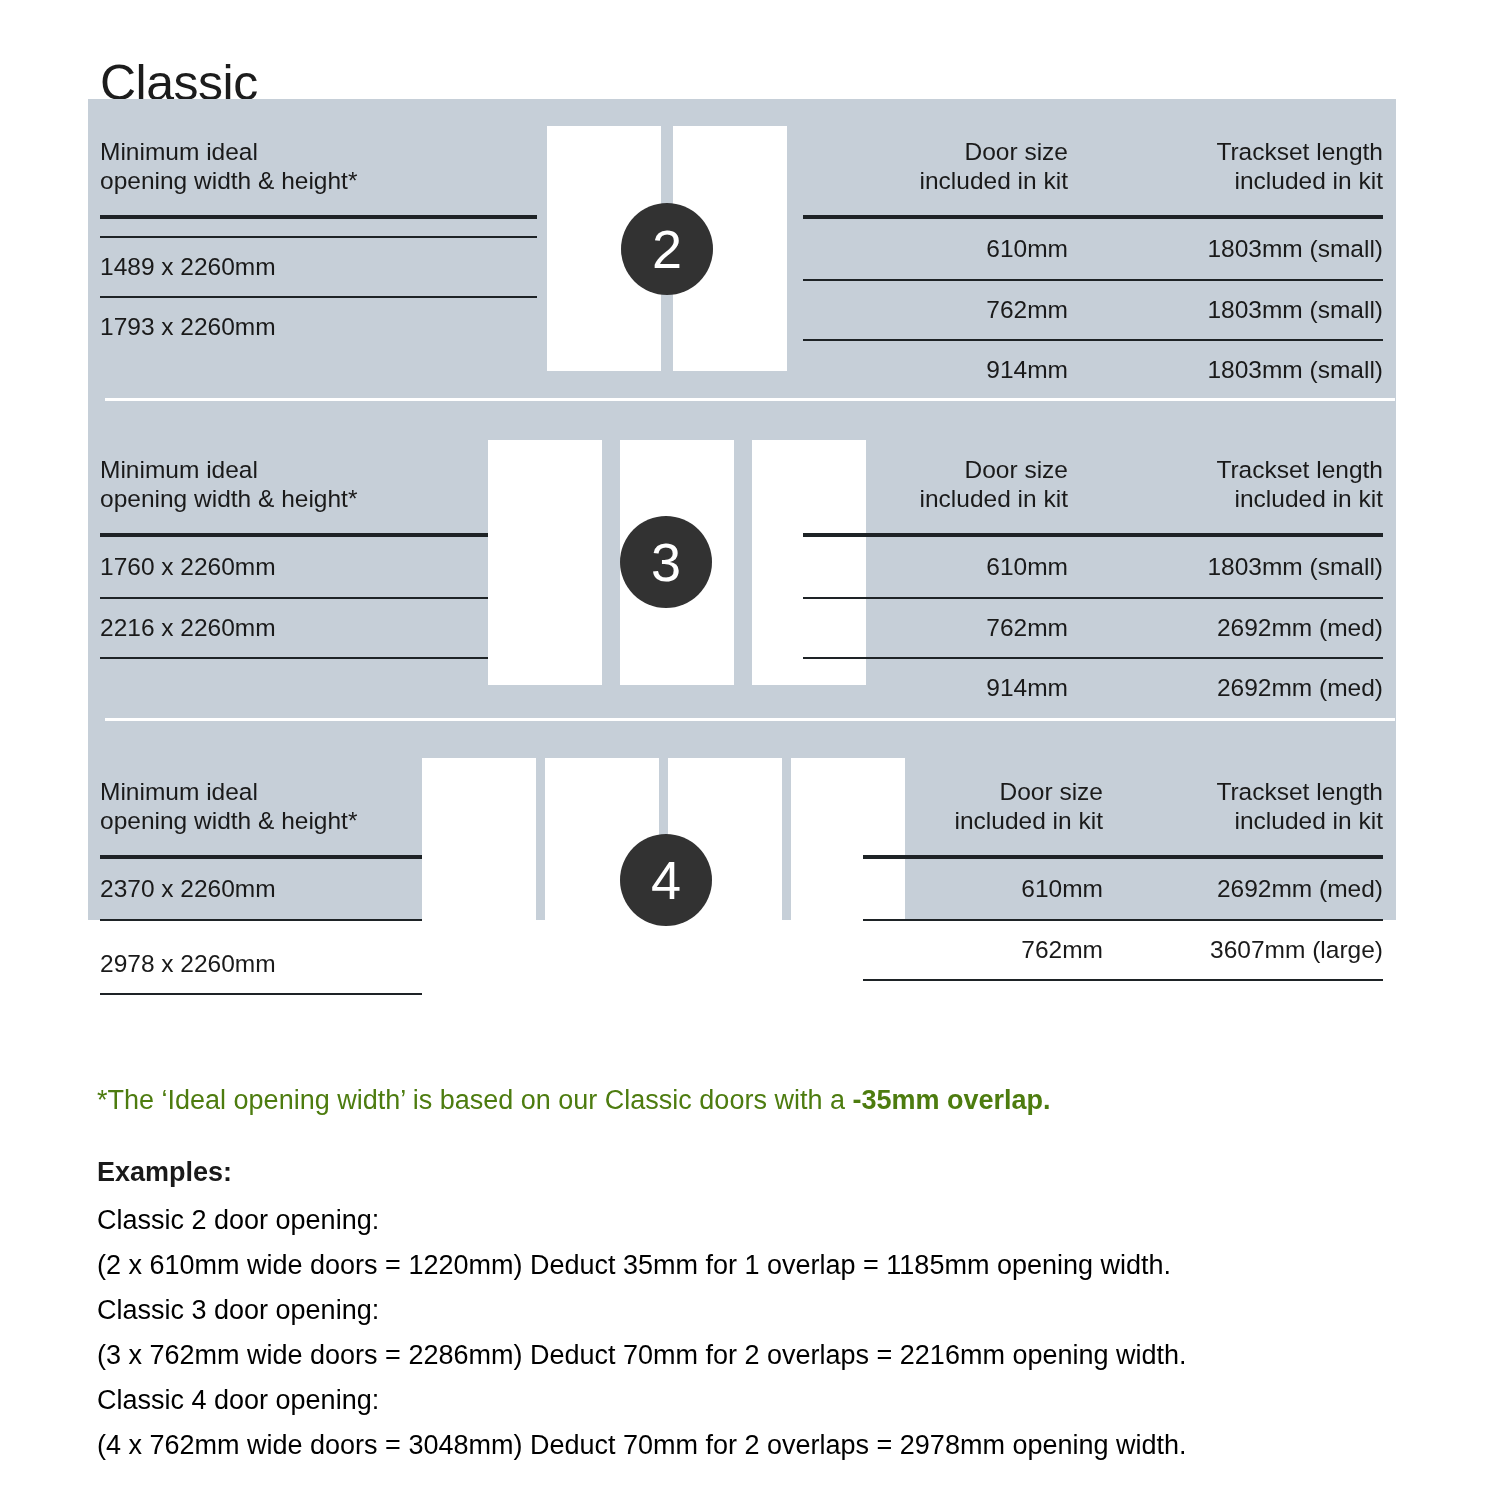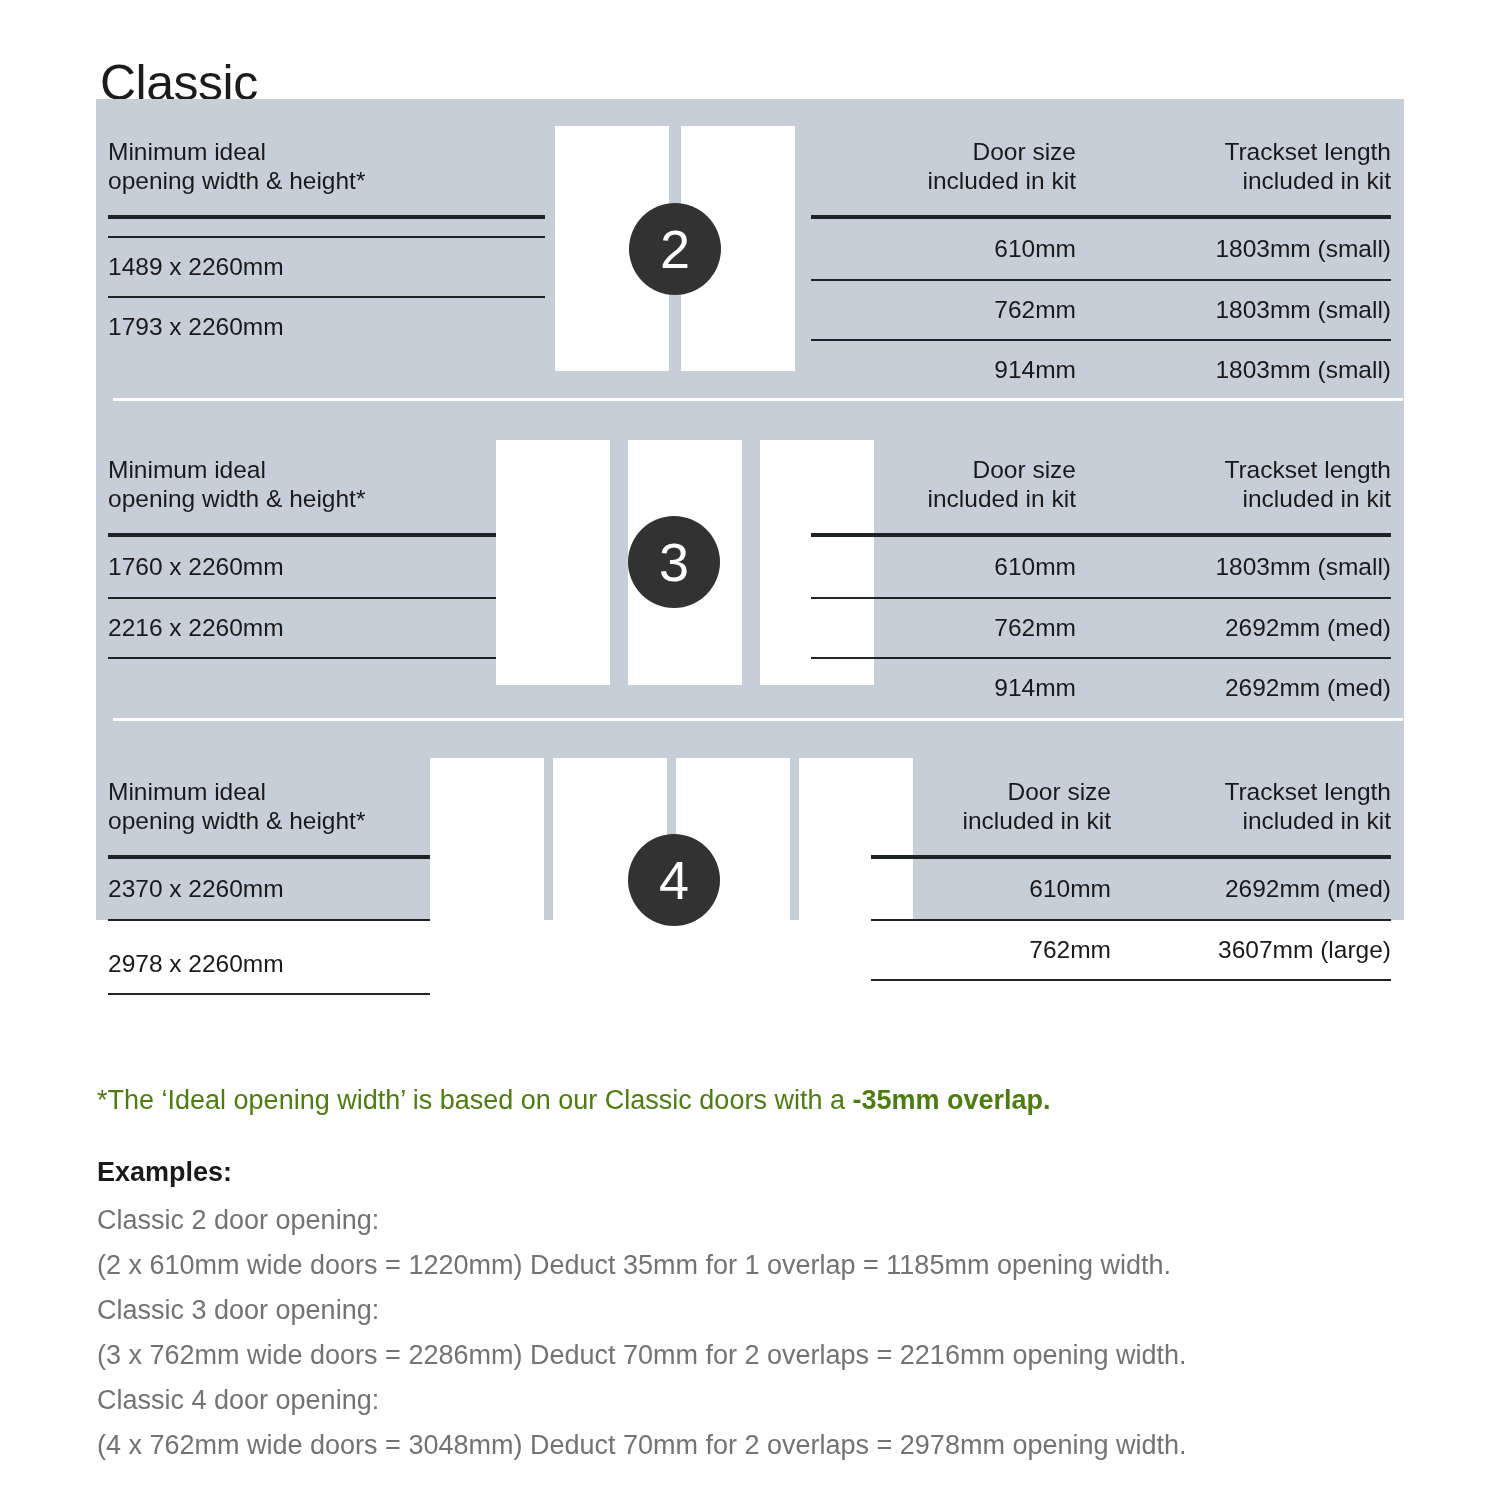--- a/index.html
+++ b/index.html
@@ -29,7 +29,7 @@
 
   .panel {
     position: absolute;
-    left: 96px;
+    left: 88px;
     top: 99px;
     width: 1308px;
     height: 821px;

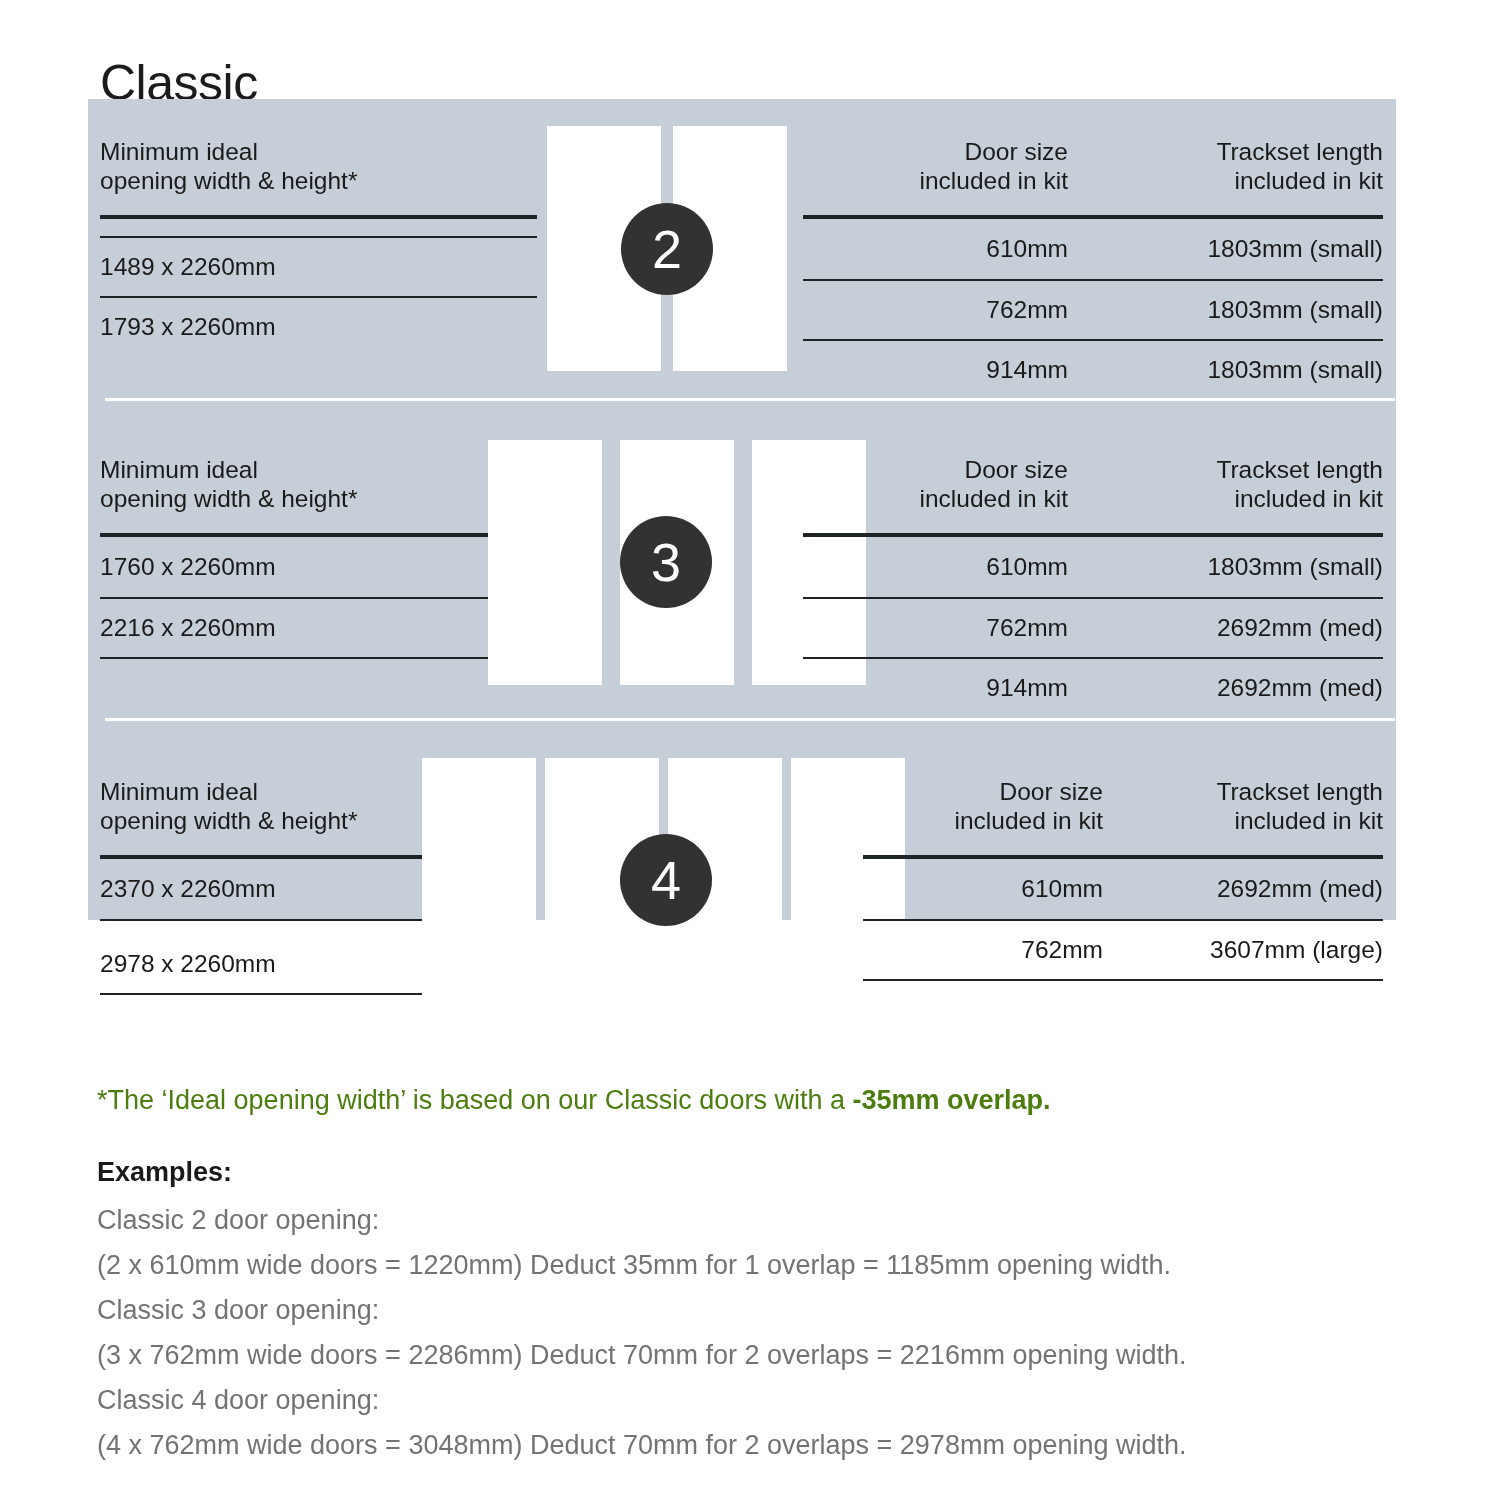--- a/index.html
+++ b/index.html
@@ -146,7 +146,7 @@
     position: absolute;
     left: 97px;
     font-size: 27px;
-    color: #737373;
+    color: #000000;
     white-space: nowrap;
   }
   .ex-0 { top: 1205px; }

